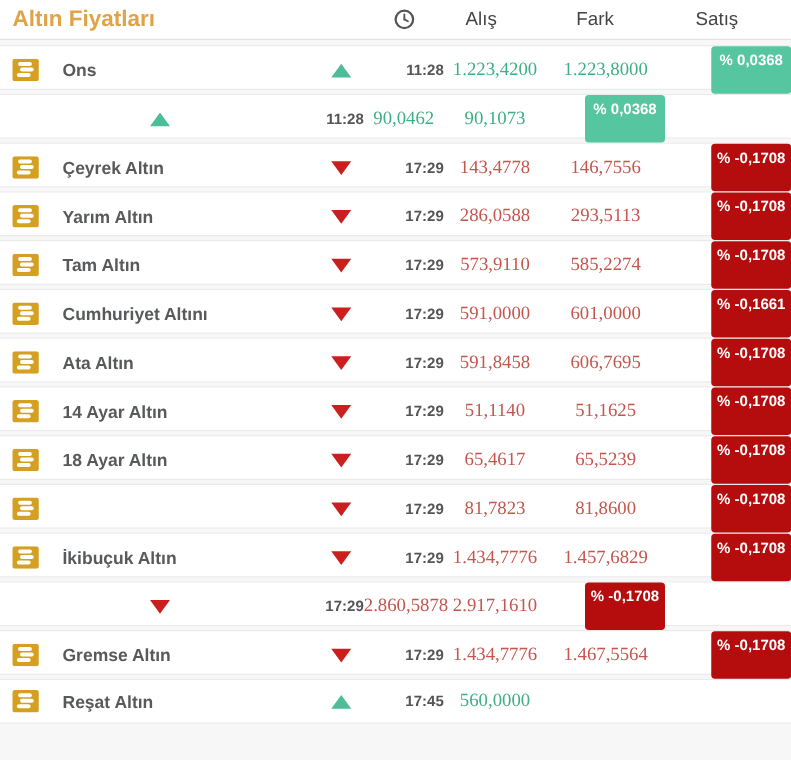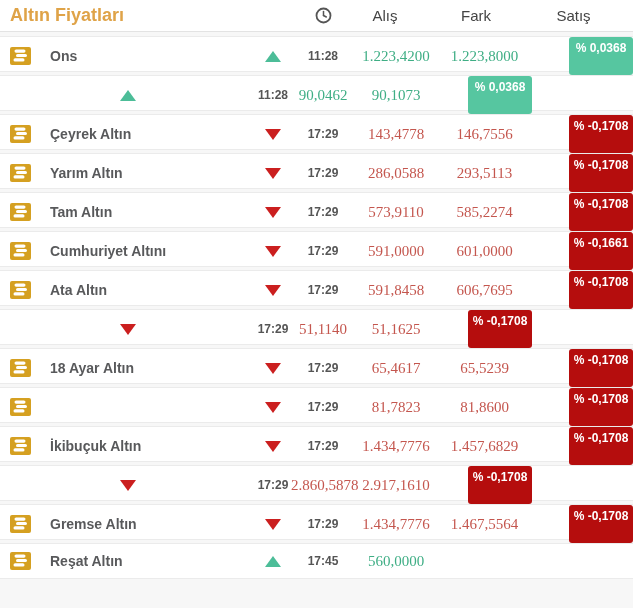--- a/index.html
+++ b/index.html
@@ -91,7 +91,7 @@
     font-size:12px;
     font-weight:bold;
     color:var(--time);
-    text-align:center;
+    text-align:right;
   }
   .val{
     font-size:15px;

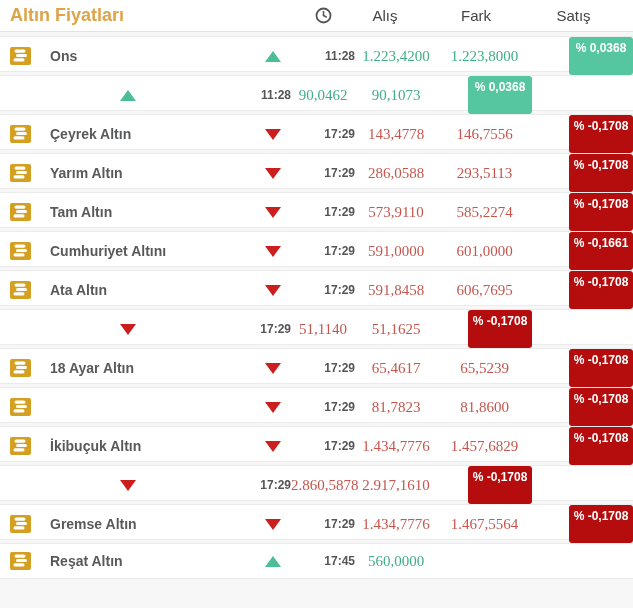--- a/index.html
+++ b/index.html
@@ -284,6 +284,16 @@
   </div>
 
   <div class="grid row down">
+    <div class="cell-name">
+      <span class="gold-icon">
+        <svg width="15" height="14" viewBox="0 0 15 14">
+          <rect x="1.5" y="0.5" width="11" height="3.2" rx="1.6" fill="#ffffff"></rect>
+          <rect x="3" y="4.9" width="11" height="3.2" rx="1.6" fill="#ffffff"></rect>
+          <rect x="0.5" y="9.3" width="11" height="3.2" rx="1.6" fill="#ffffff"></rect>
+        </svg>
+      </span>
+      <span class="name">14 Ayar Altın</span>
+    </div>
     <div class="cell-arrow">
       <span class="arrow"></span>
     </div>

